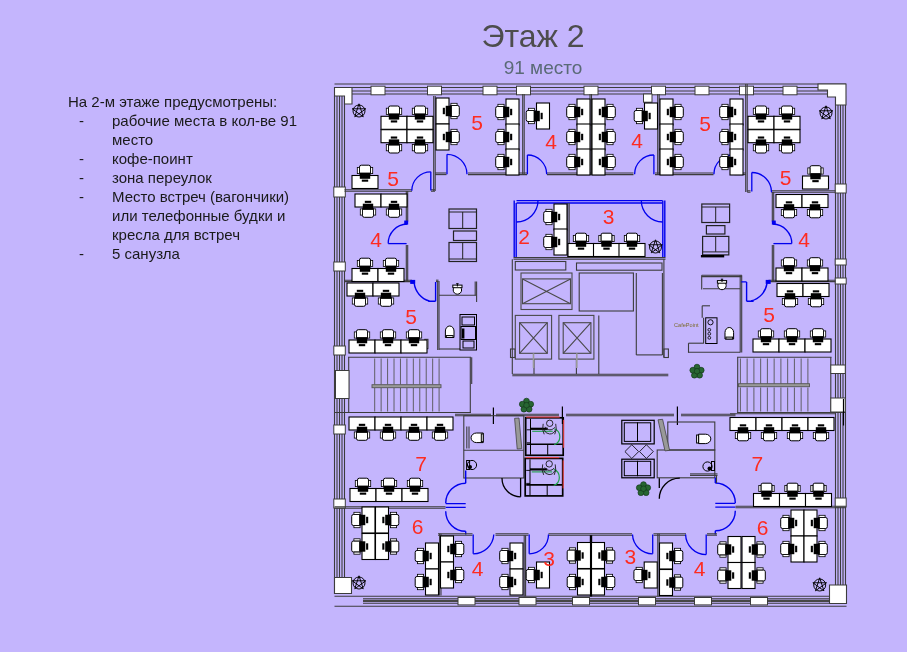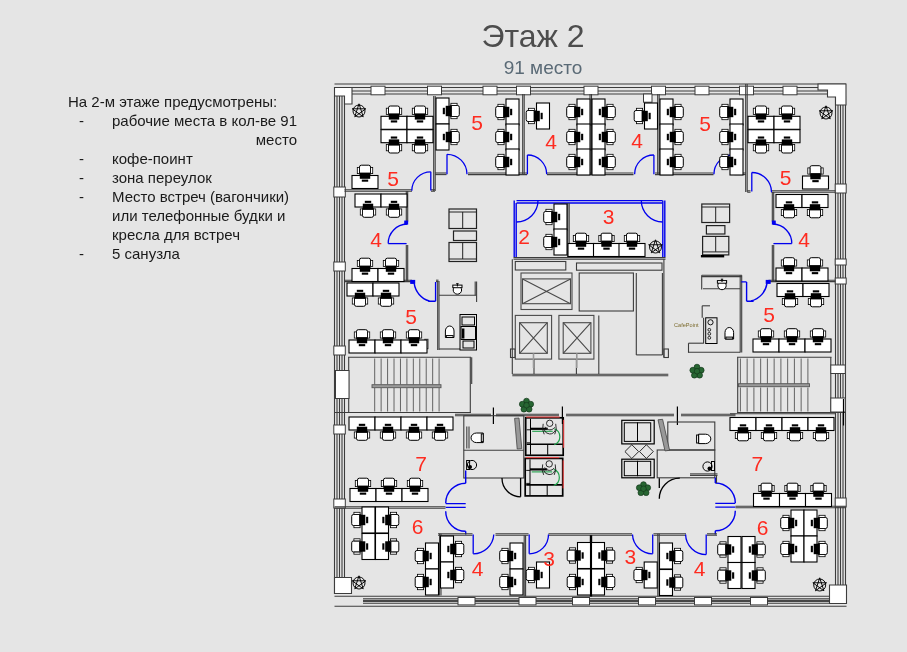--- a/index.html
+++ b/index.html
@@ -2,7 +2,7 @@
 <html><head><meta charset="utf-8">
 <style>
 html,body{margin:0;padding:0;background:#fff;}
-#page{position:relative;width:907px;height:652px;font-family:"Liberation Sans",sans-serif;overflow:hidden;background:#e5e5e5;}
+#page{position:relative;width:907px;height:652px;font-family:"Liberation Sans",sans-serif;overflow:hidden;background:#c4b5fd;}
 .t{position:absolute;white-space:nowrap;}
 </style></head><body>
 <div id="page">

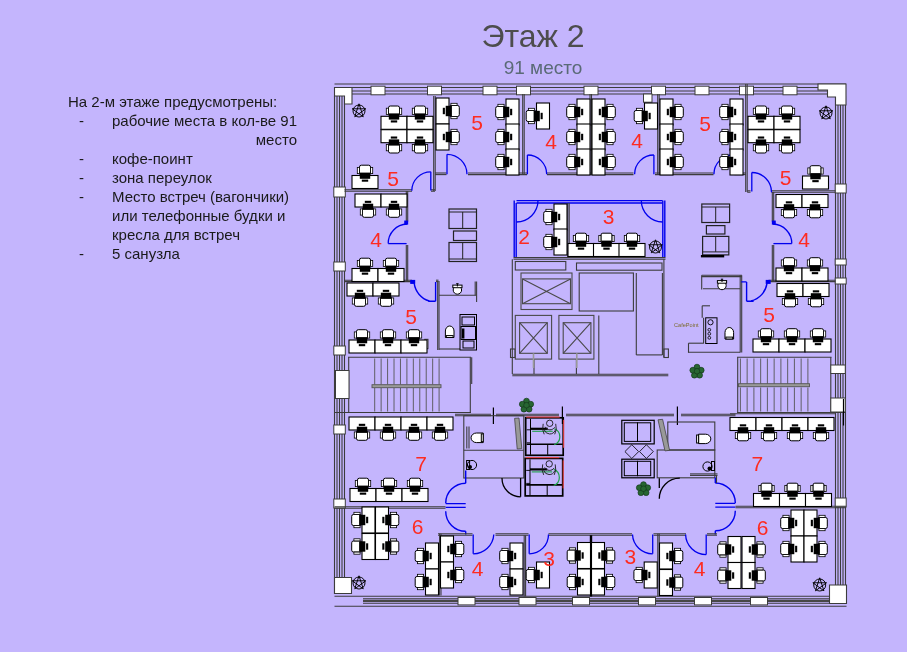--- a/index.html
+++ b/index.html
@@ -18,7 +18,7 @@
         <tbody>
 <tr>
             <td style="vertical-align:top;width:33px;padding:0;">-</td>
-            <td style="padding:0;text-align:right;">рабочие места в кол-ве 91<br>место</td>
+            <td style="padding:0;">рабочие места в кол-ве 91<br>место</td>
           </tr>
 <tr>
             <td style="vertical-align:top;padding:0;">-</td>

